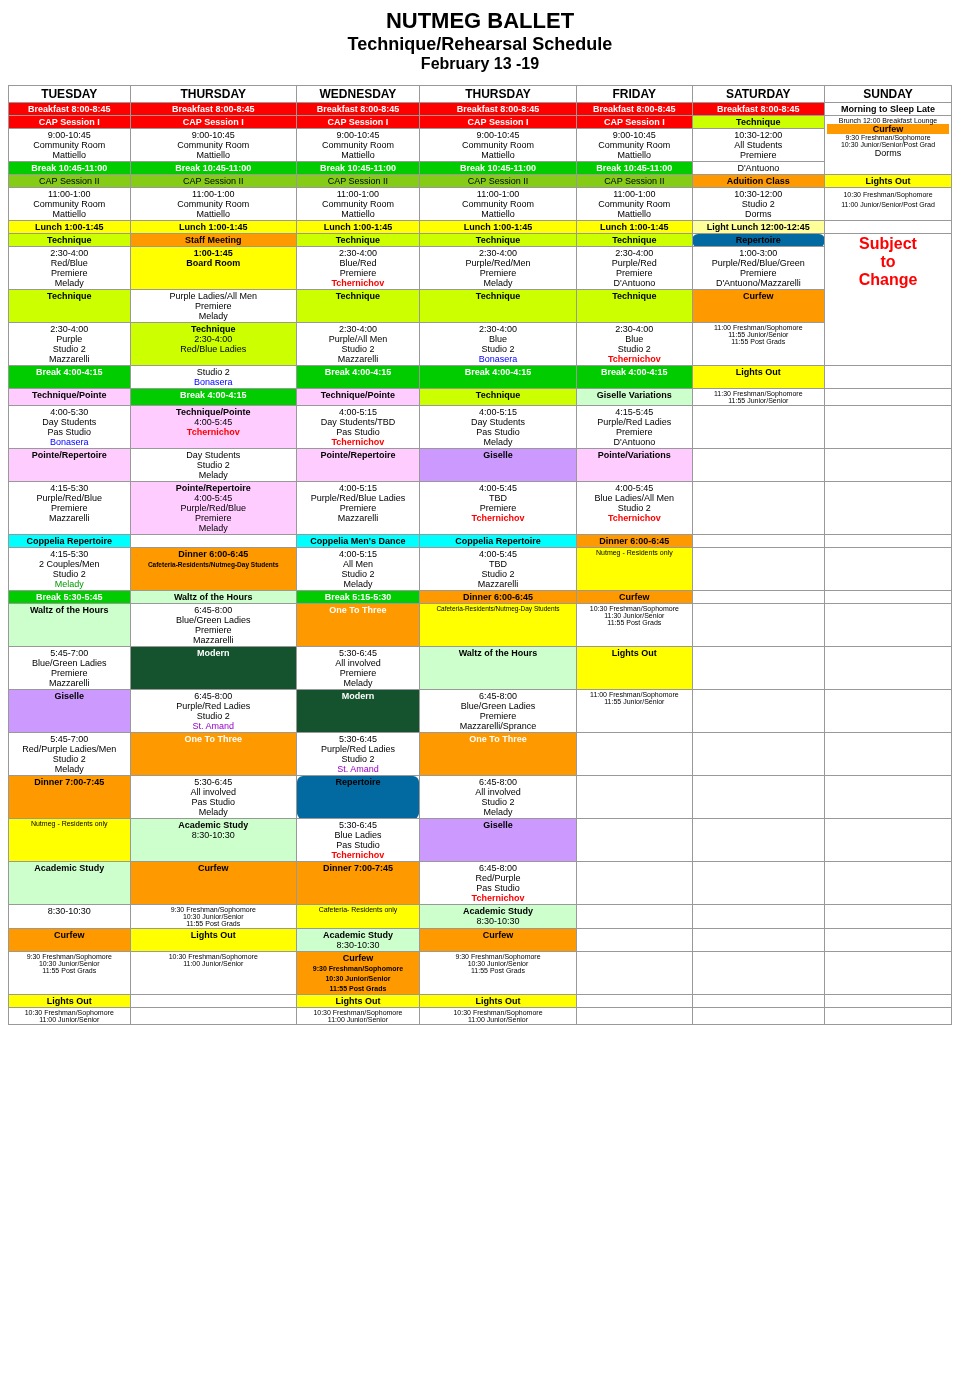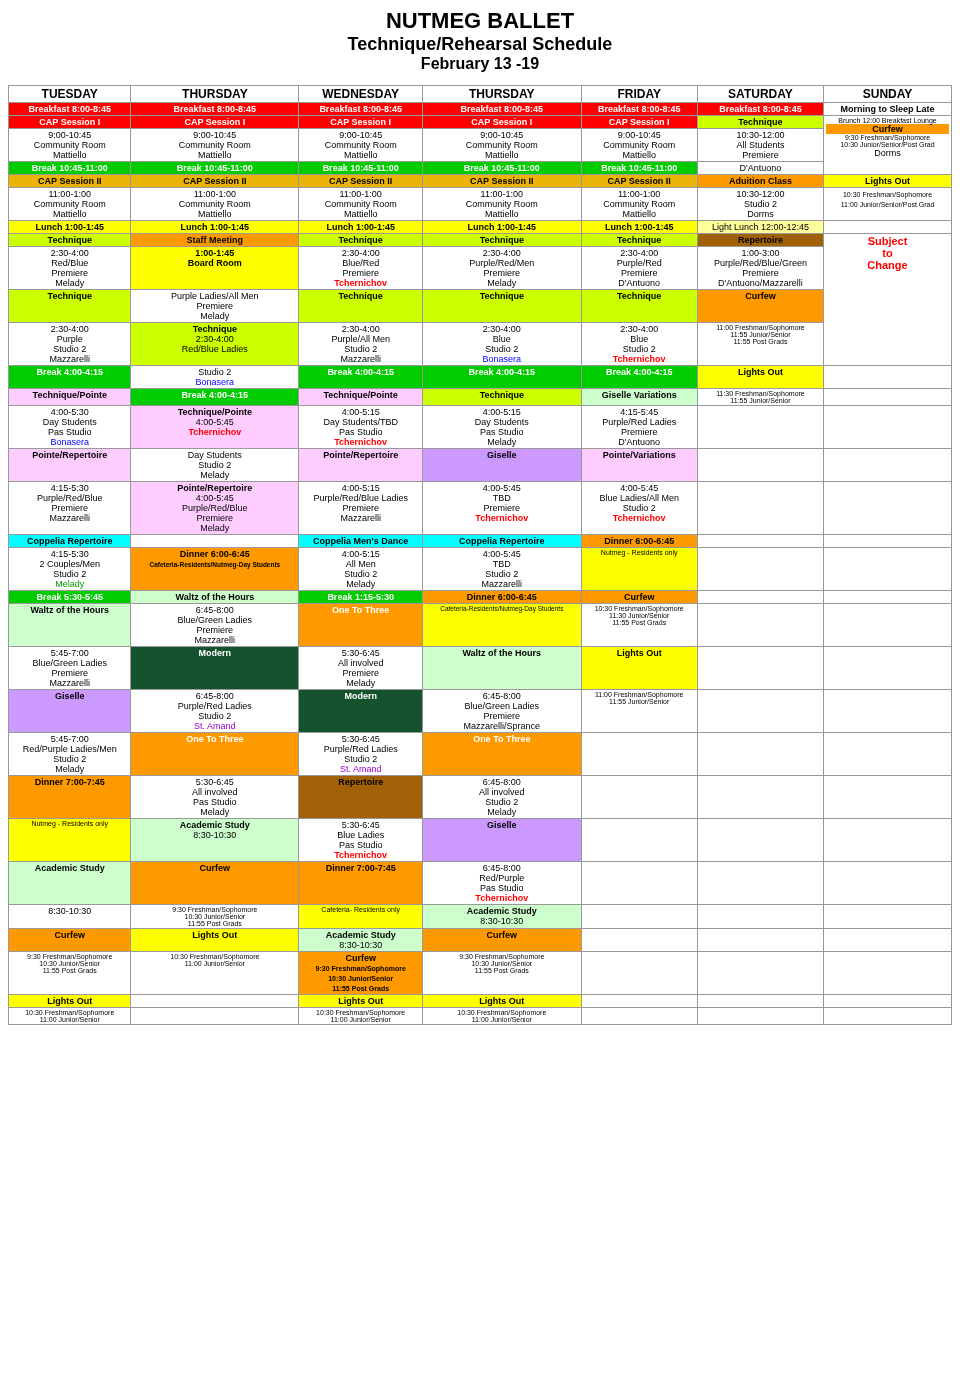--- a/index.html
+++ b/index.html
@@ -39,7 +39,7 @@
     .bg-pointe { background-color: #ffccff; }
     .bg-technique { background-color: #ccff00; }
     .bg-cap-session { background-color: #ff0000; color: #fff; font-weight: bold; }
-    .bg-cap-session2 { background-color: #eab308; color: #000; font-weight: bold; }
+    .bg-cap-session2 { background-color: #84cc16; color: #000; font-weight: normal; }
     .bg-breakfast { background-color: #ff0000; color: #fff; font-weight: bold; }
     .bg-coppelia { background-color: #00ffff; font-weight: bold; }
     .bg-giselle-var { background-color: #ccffcc; font-weight: bold; }

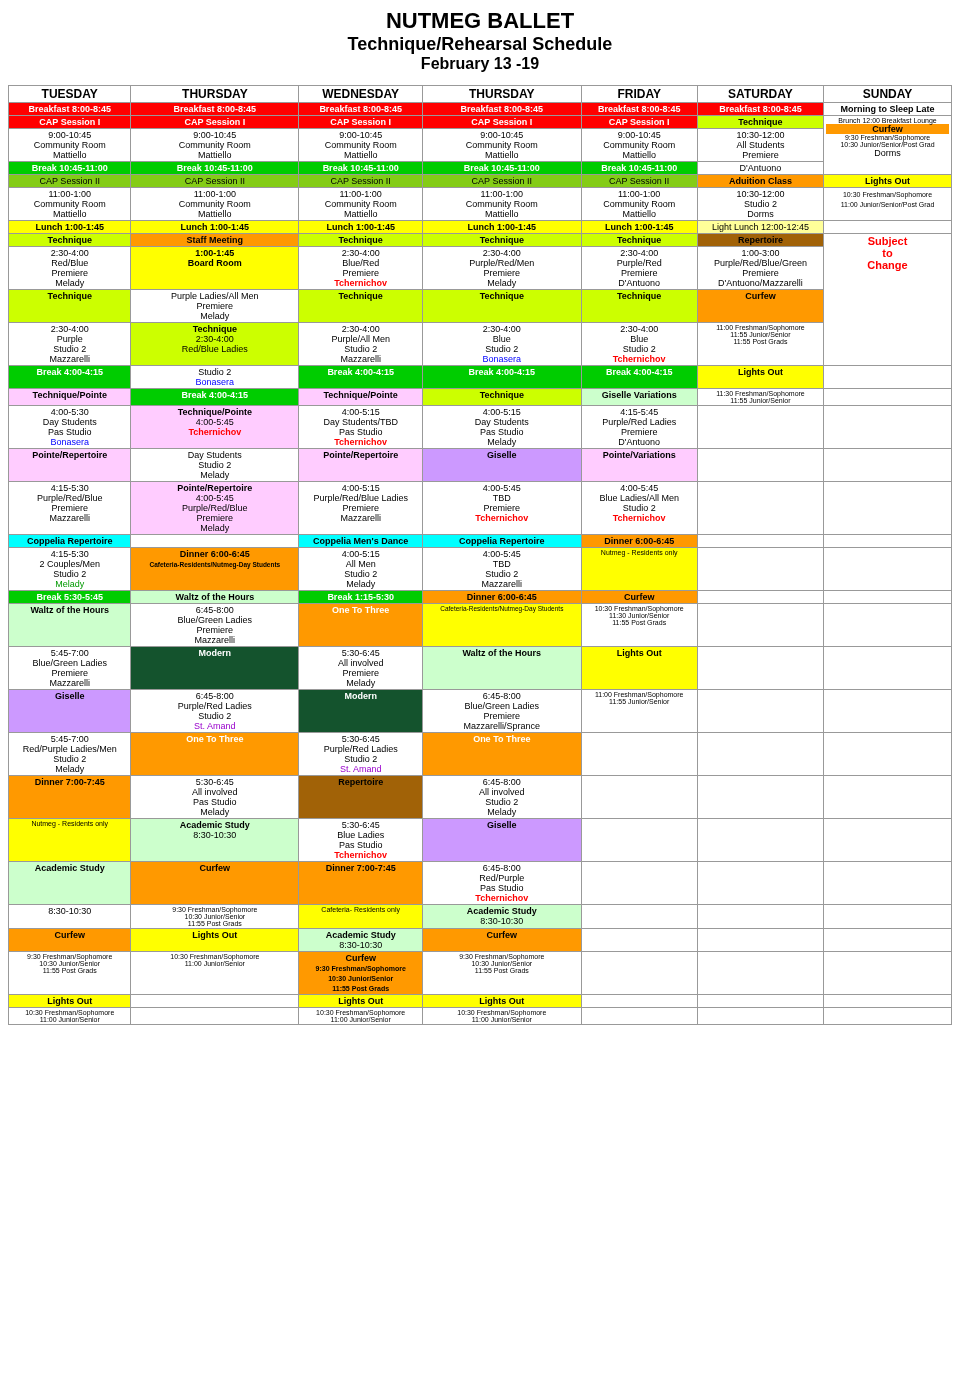--- a/index.html
+++ b/index.html
@@ -44,7 +44,7 @@
     .bg-coppelia { background-color: #00ffff; font-weight: bold; }
     .bg-giselle-var { background-color: #ccffcc; font-weight: bold; }
     .bg-white { background-color: #fff; }
-    .bg-light-lunch { background-color: #ffff99; font-weight: normal; }
+    .bg-light-lunch { background-color: #ffff99; font-weight: bold; }
     .bg-staff-meeting { background-color: #ff9900; font-weight: bold; }
     
     .text-red { color: #ff0000; font-weight: bold; }

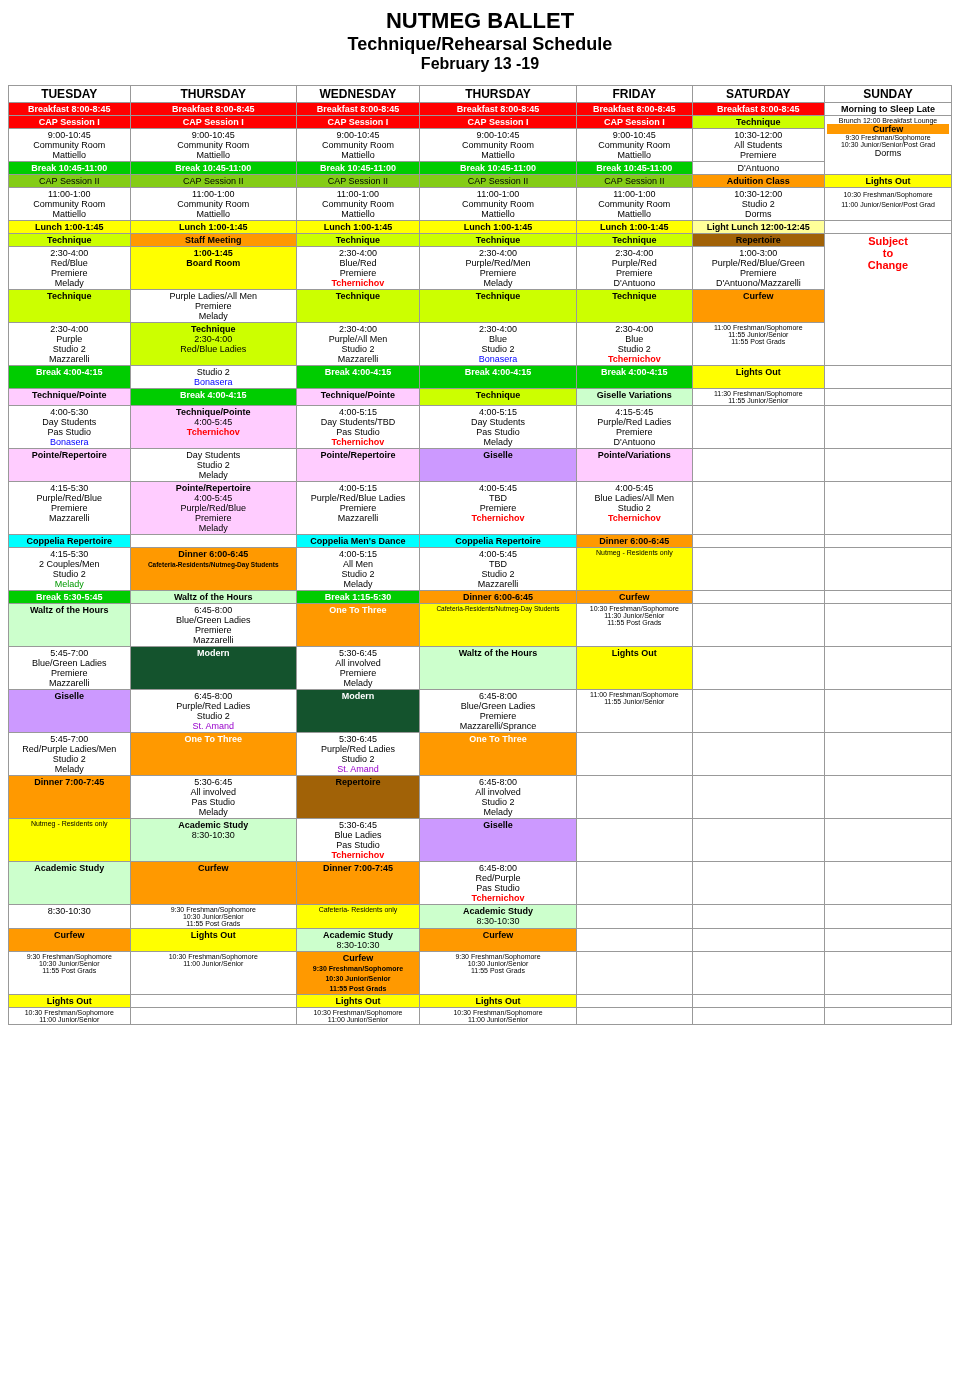--- a/index.html
+++ b/index.html
@@ -35,7 +35,7 @@
     .bg-giselle { background-color: #cc99ff; }
     .bg-one-to-three { background-color: #ff9900; color: #fff; font-weight: bold; }
     .bg-modern { background-color: #14532d; color: #fff; font-weight: normal; }
-    .bg-repertoire { background-color: #a16207; }
+    .bg-repertoire { background-color: #0369a1; border-radius: 6px; }
     .bg-pointe { background-color: #ffccff; }
     .bg-technique { background-color: #ccff00; }
     .bg-cap-session { background-color: #ff0000; color: #fff; font-weight: bold; }

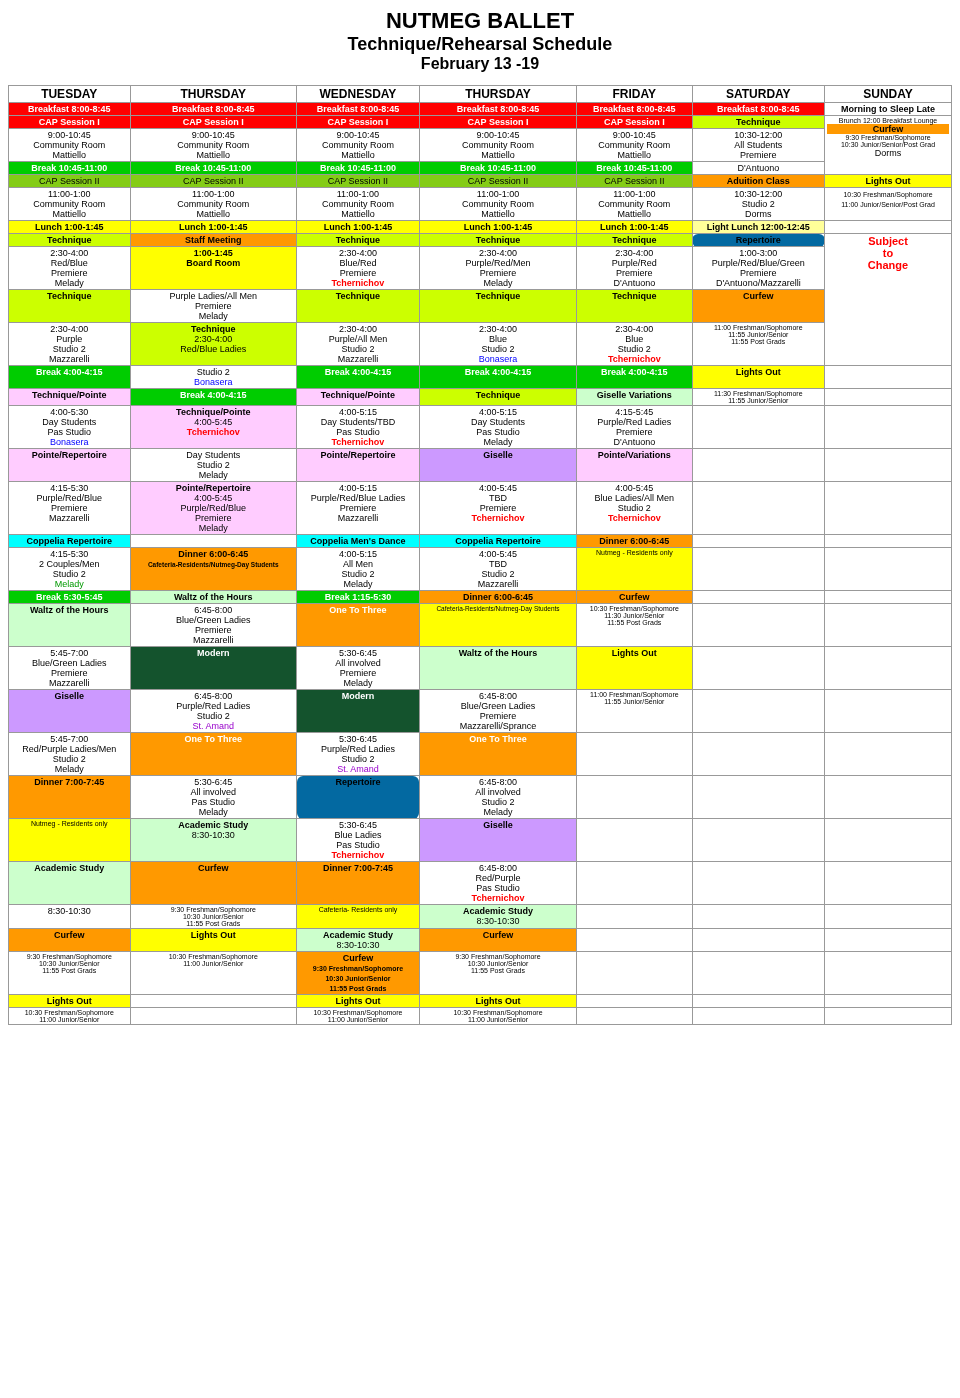--- a/index.html
+++ b/index.html
@@ -55,7 +55,7 @@
     .small-text { font-size: 7px; }
     .tiny-text { font-size: 6.5px; }
     
-    .subject-change { color: #ff0000; font-weight: bold; font-size: 11px; }
+    .subject-change { color: #ff0000; font-weight: bold; font-size: 16px; }
     
     .morning-sleep { background-color: #fff; font-weight: bold; }
     .brunch { font-size: 7px; }

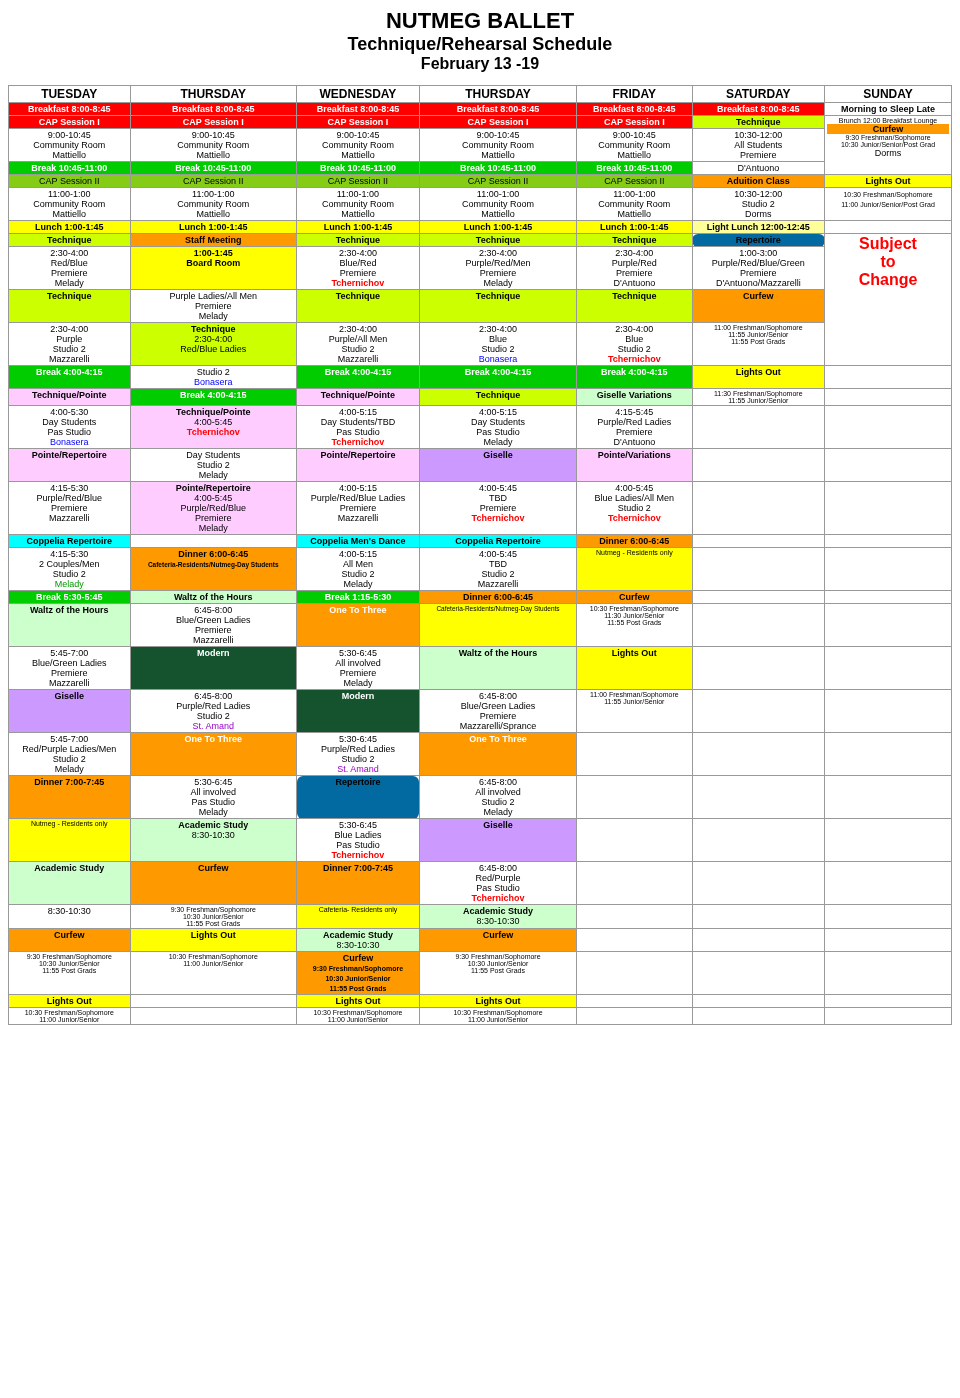--- a/index.html
+++ b/index.html
@@ -265,7 +265,7 @@
       <tr>
         <td class="bg-break">Break 5:30-5:45</td>
         <td class="bg-waltz"><strong>Waltz of the Hours</strong></td>
-        <td class="bg-break">Break 1:15-5:30</td>
+        <td class="bg-break">Break 5:15-5:30</td>
         <td class="bg-dinner"><strong>Dinner 6:00-6:45</strong></td>
         <td class="bg-curfew"><strong>Curfew</strong></td>
         <td class="bg-white"></td>

